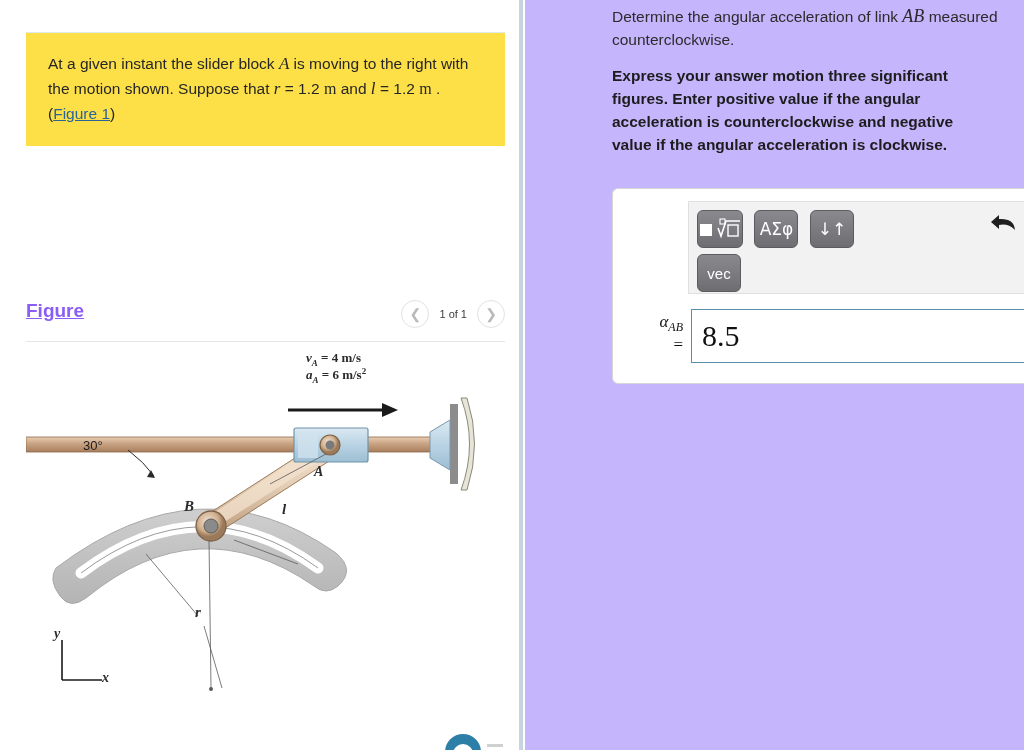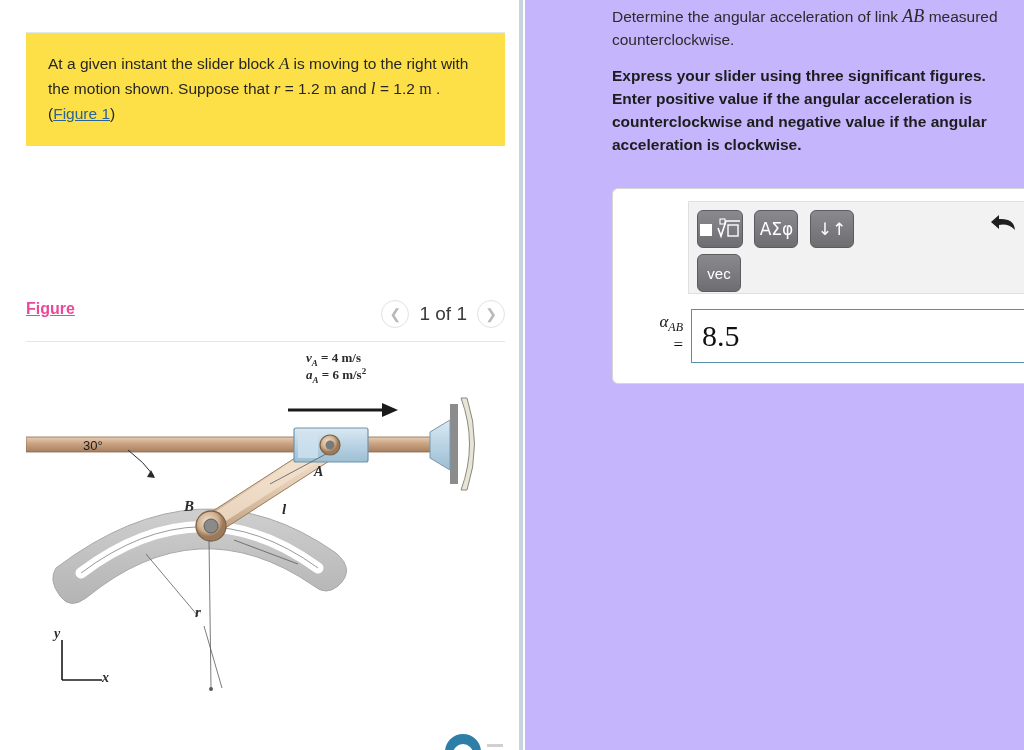--- a/index.html
+++ b/index.html
@@ -305,7 +305,7 @@
 
     <div id="q-prompt"><span>Determine the angular acceleration of link </span><span class="mi" style="font-size:18px;">AB</span><span> measured counterclockwise.</span></div>
 
-    <div id="q-instruction">Express your slider using three significant figures. Enter positive value if the angular acceleration is counterclockwise and negative value if the angular acceleration is clockwise.</div>
+    <div id="q-instruction">Express your answer motion three significant figures. Enter positive value if the angular acceleration is counterclockwise and negative value if the angular acceleration is clockwise.</div>
 
     <div id="answer-card">
       <div id="math-toolbar">

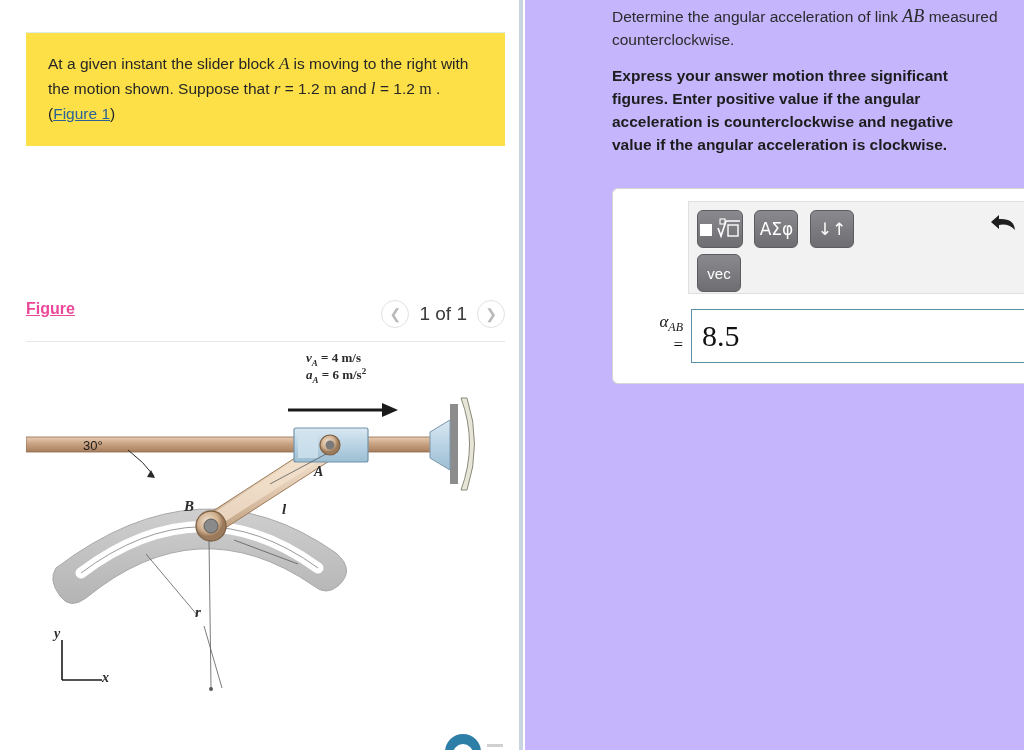--- a/index.html
+++ b/index.html
@@ -42,7 +42,7 @@
   }
   #figure-title {
     position: absolute; left: 0; top: 2px;
-    font-size: 16px; font-weight: bold; color: #ec4899; text-decoration: underline;
+    font-size: 19px; font-weight: bold; color: #8b5cf6; text-decoration: underline;
   }
   #figure-pager {
     position: absolute; right: 0; top: 2px;

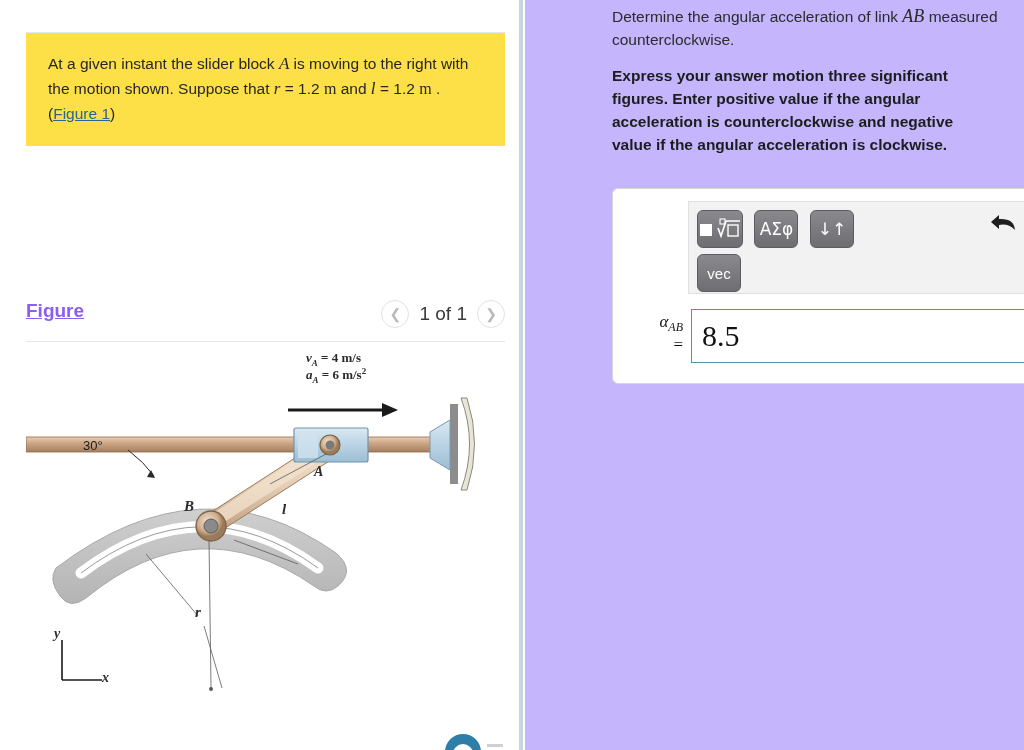--- a/index.html
+++ b/index.html
@@ -56,7 +56,7 @@
     font-family: "DejaVu Sans", sans-serif;
     cursor: pointer;
   }
-  #pager-label { font-size: 19px; color: #3b3b3b; }
+  #pager-label { font-size: 11px; color: #3b3b3b; }
   #figure-rule {
     position: absolute; left: 26px; top: 341px;
     width: 479px; height: 1px; background: #e6e6e6;

